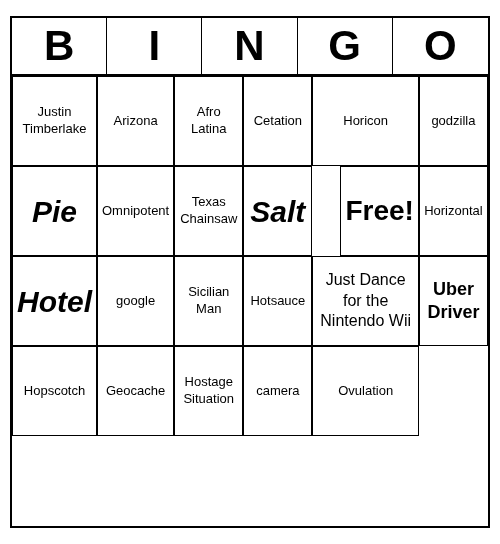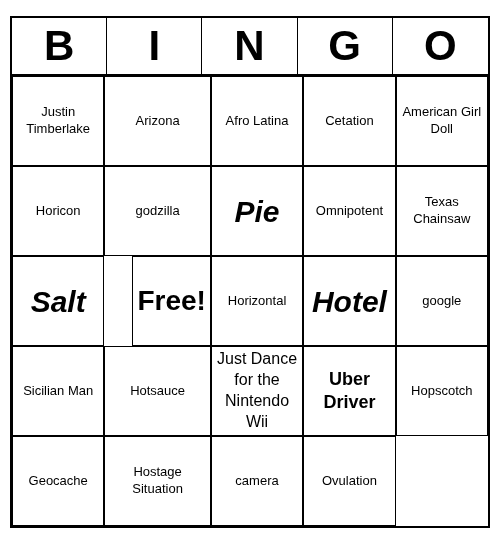--- a/index.html
+++ b/index.html
@@ -44,7 +44,7 @@
 
     .bingo-grid {
       display: grid;
-      grid-template-columns: repeat(5, 1fr);
+      grid-template-columns: repeat(6, 1fr);
       grid-template-rows: repeat(5, 90px);
     }
 

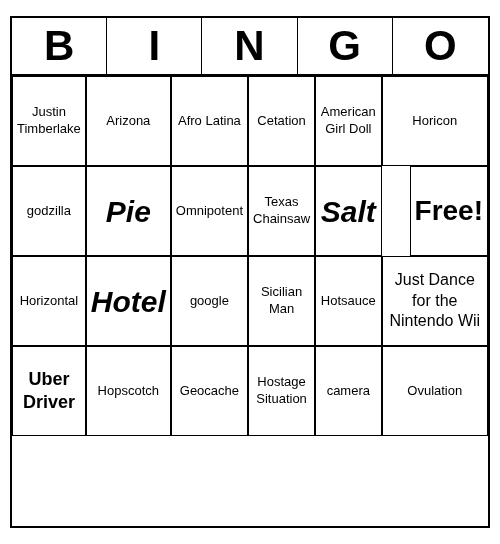--- a/index.html
+++ b/index.html
@@ -93,7 +93,6 @@
       <div class="bingo-cell">Arizona</div>
       <div class="bingo-cell">Afro Latina</div>
       <div class="bingo-cell">Cetation</div>
-      <div class="bingo-cell">American Girl Doll</div>
       <div class="bingo-cell">Horicon</div>
       <div class="bingo-cell">godzilla</div>
       <div class="bingo-cell large-text">Pie</div>

